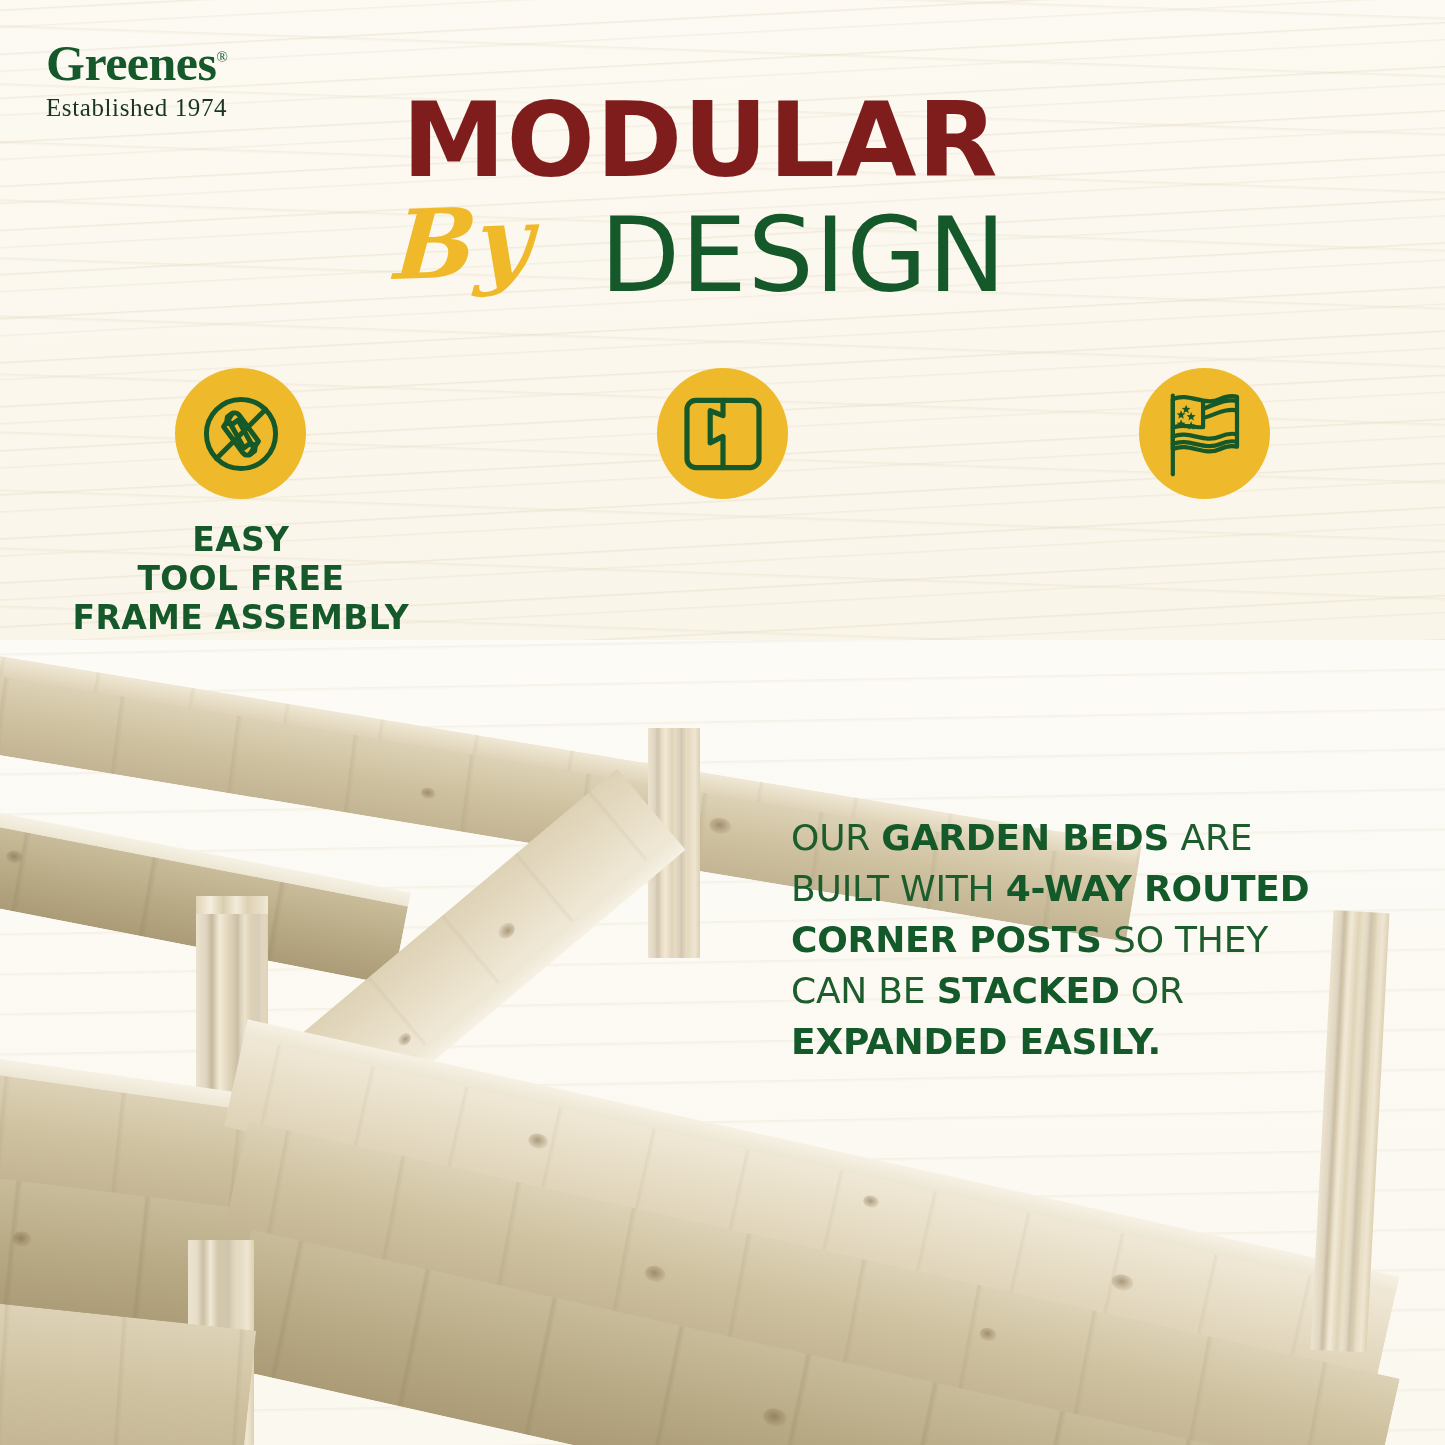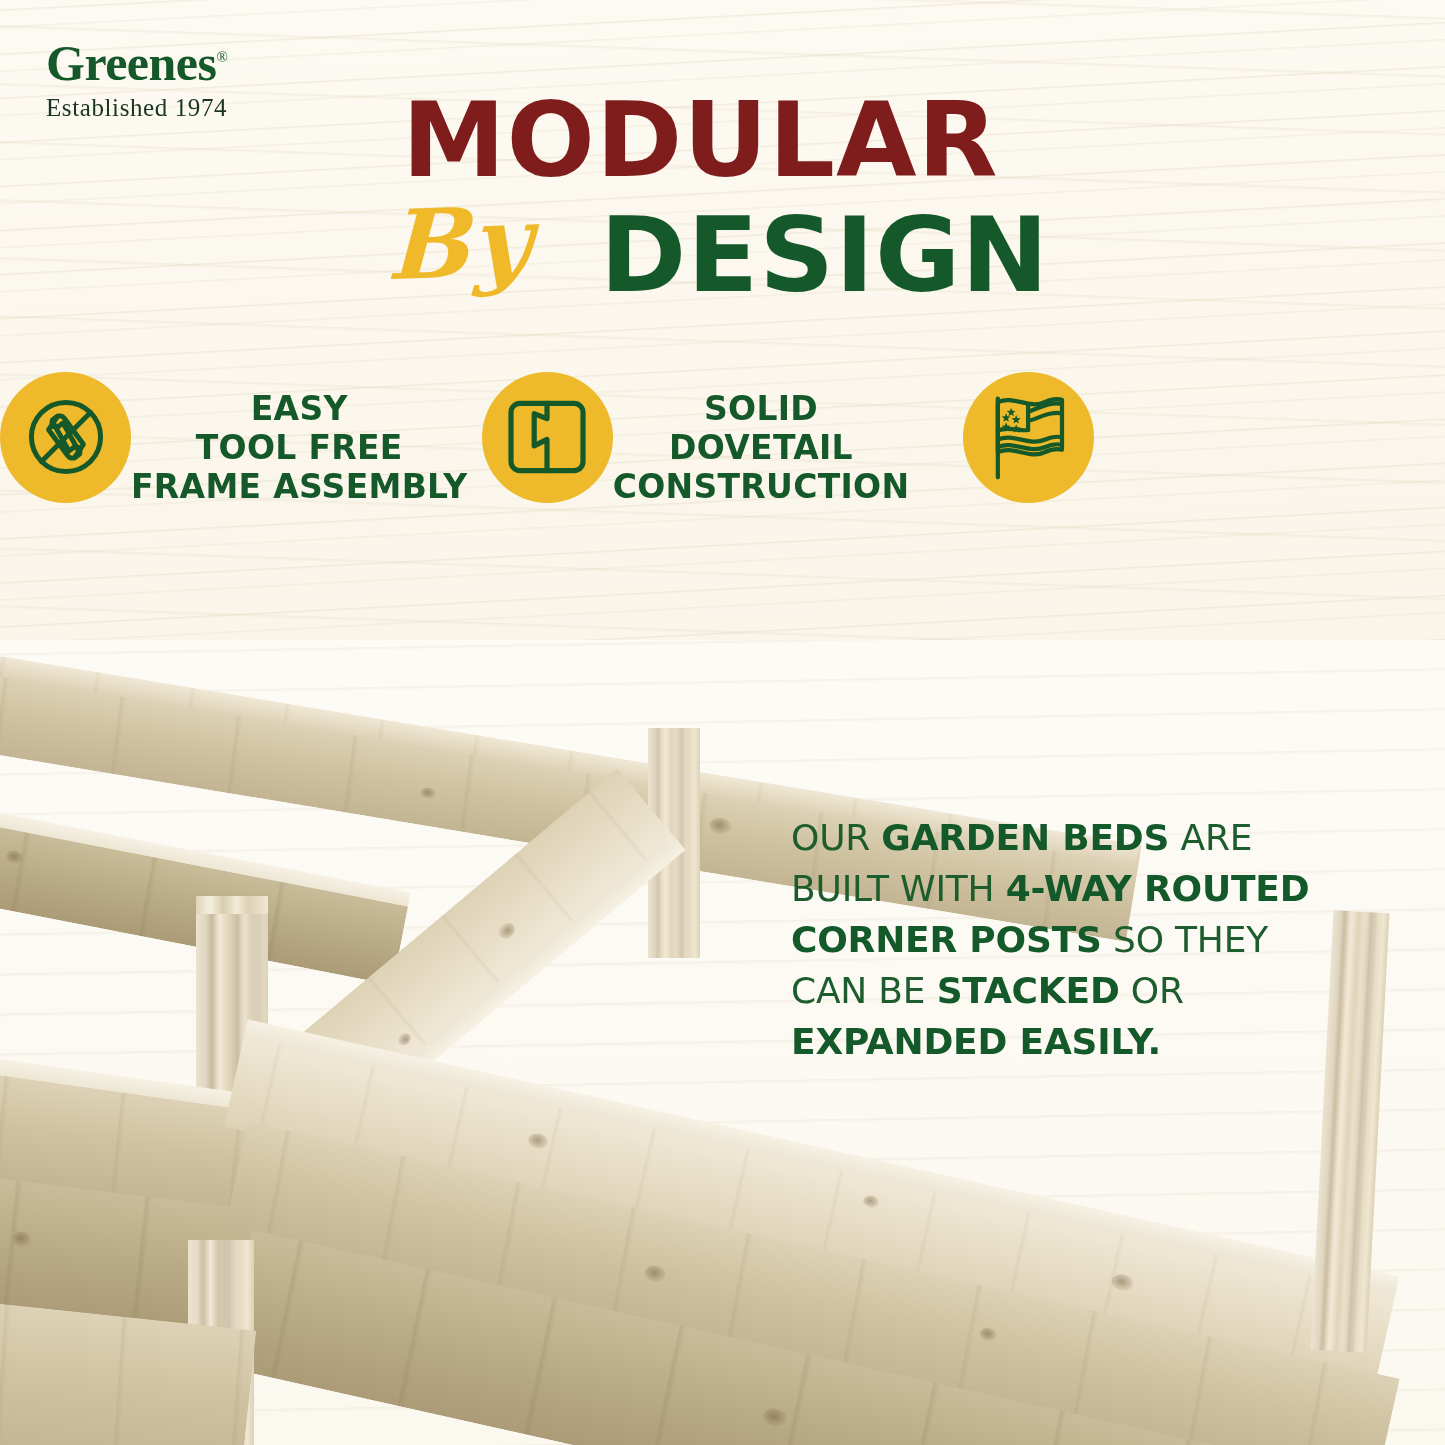--- a/index.html
+++ b/index.html
@@ -120,7 +120,7 @@
     left: 208px;
     top: 115px;
     font-family: "DejaVu Sans", sans-serif;
-    font-weight: bold;
+    font-weight: normal;
     font-size: 104px;
     line-height: 1;
     letter-spacing: 1px;

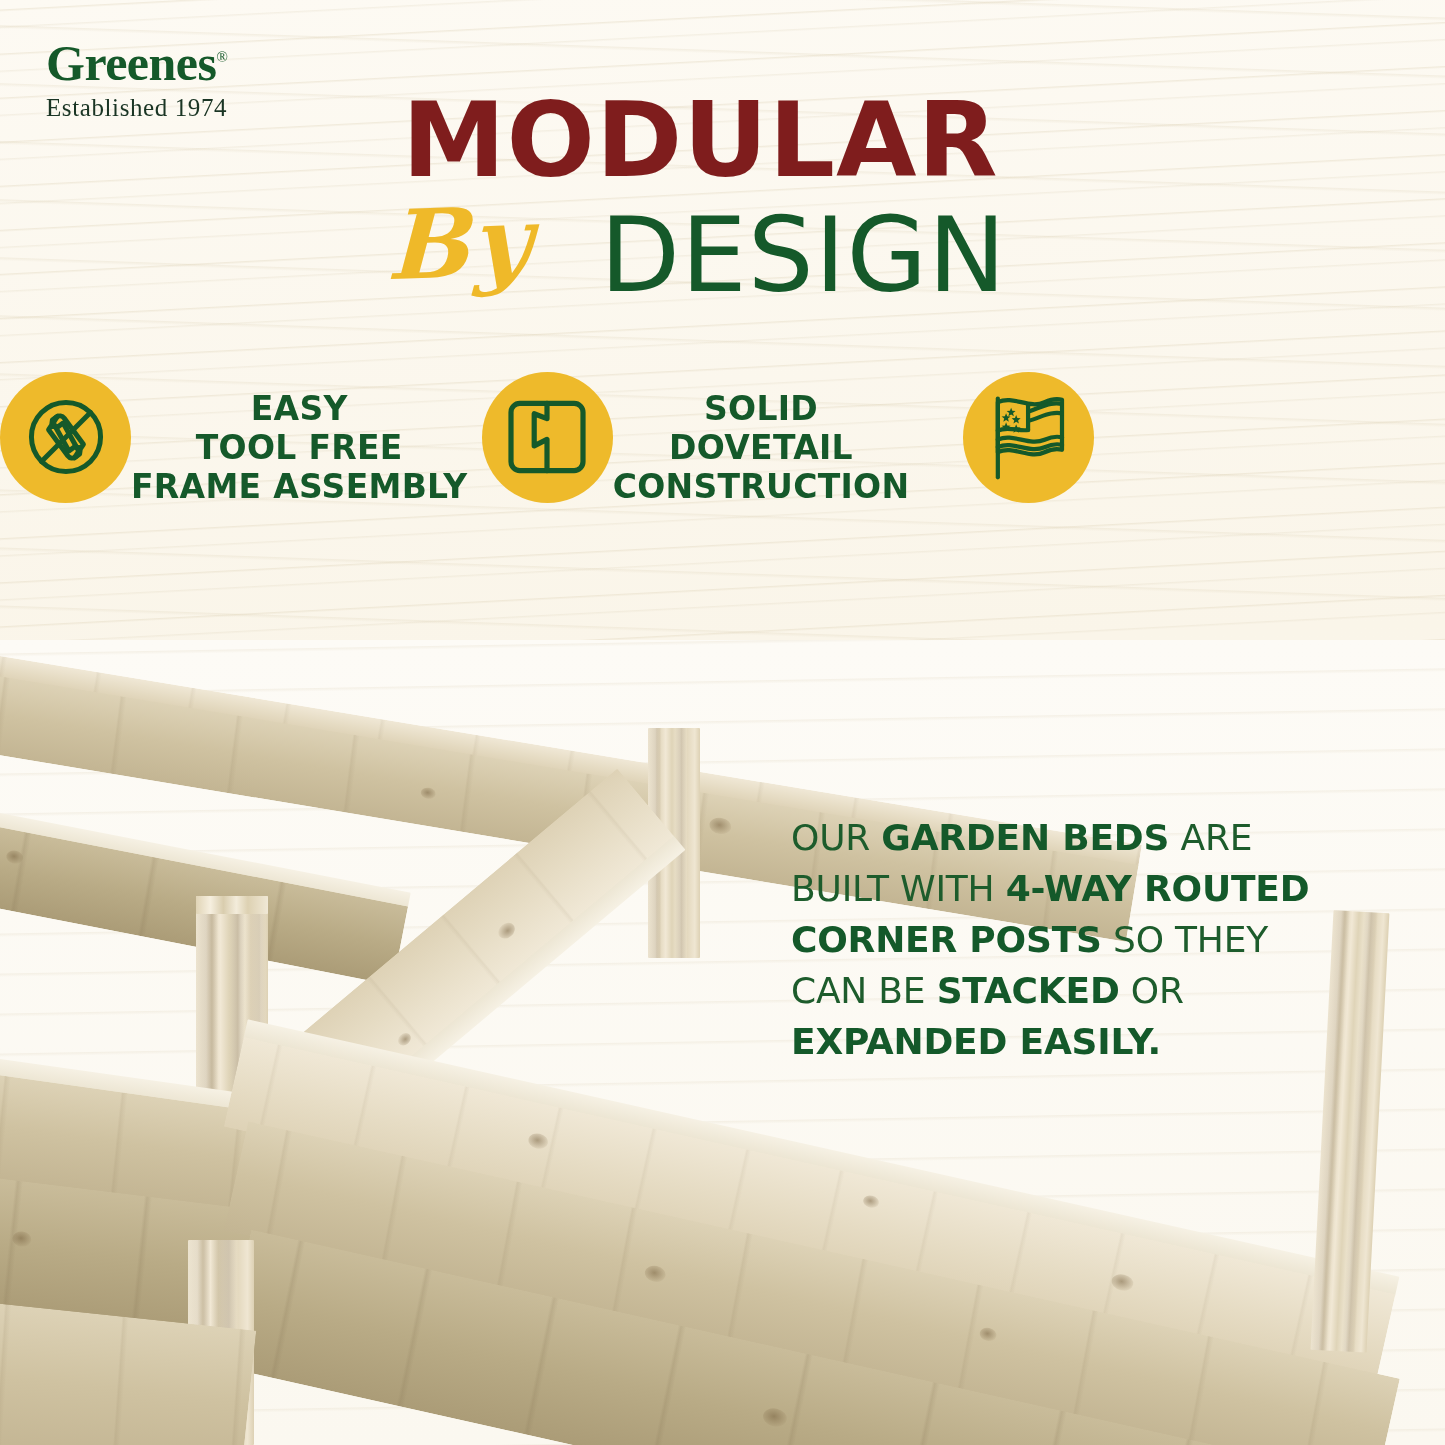--- a/index.html
+++ b/index.html
@@ -139,7 +139,7 @@
   .feature {
     flex: 1 1 0;
     display: flex;
-    flex-direction: row;
+    flex-direction: column;
     align-items: center;
   }
   .feat-circle {

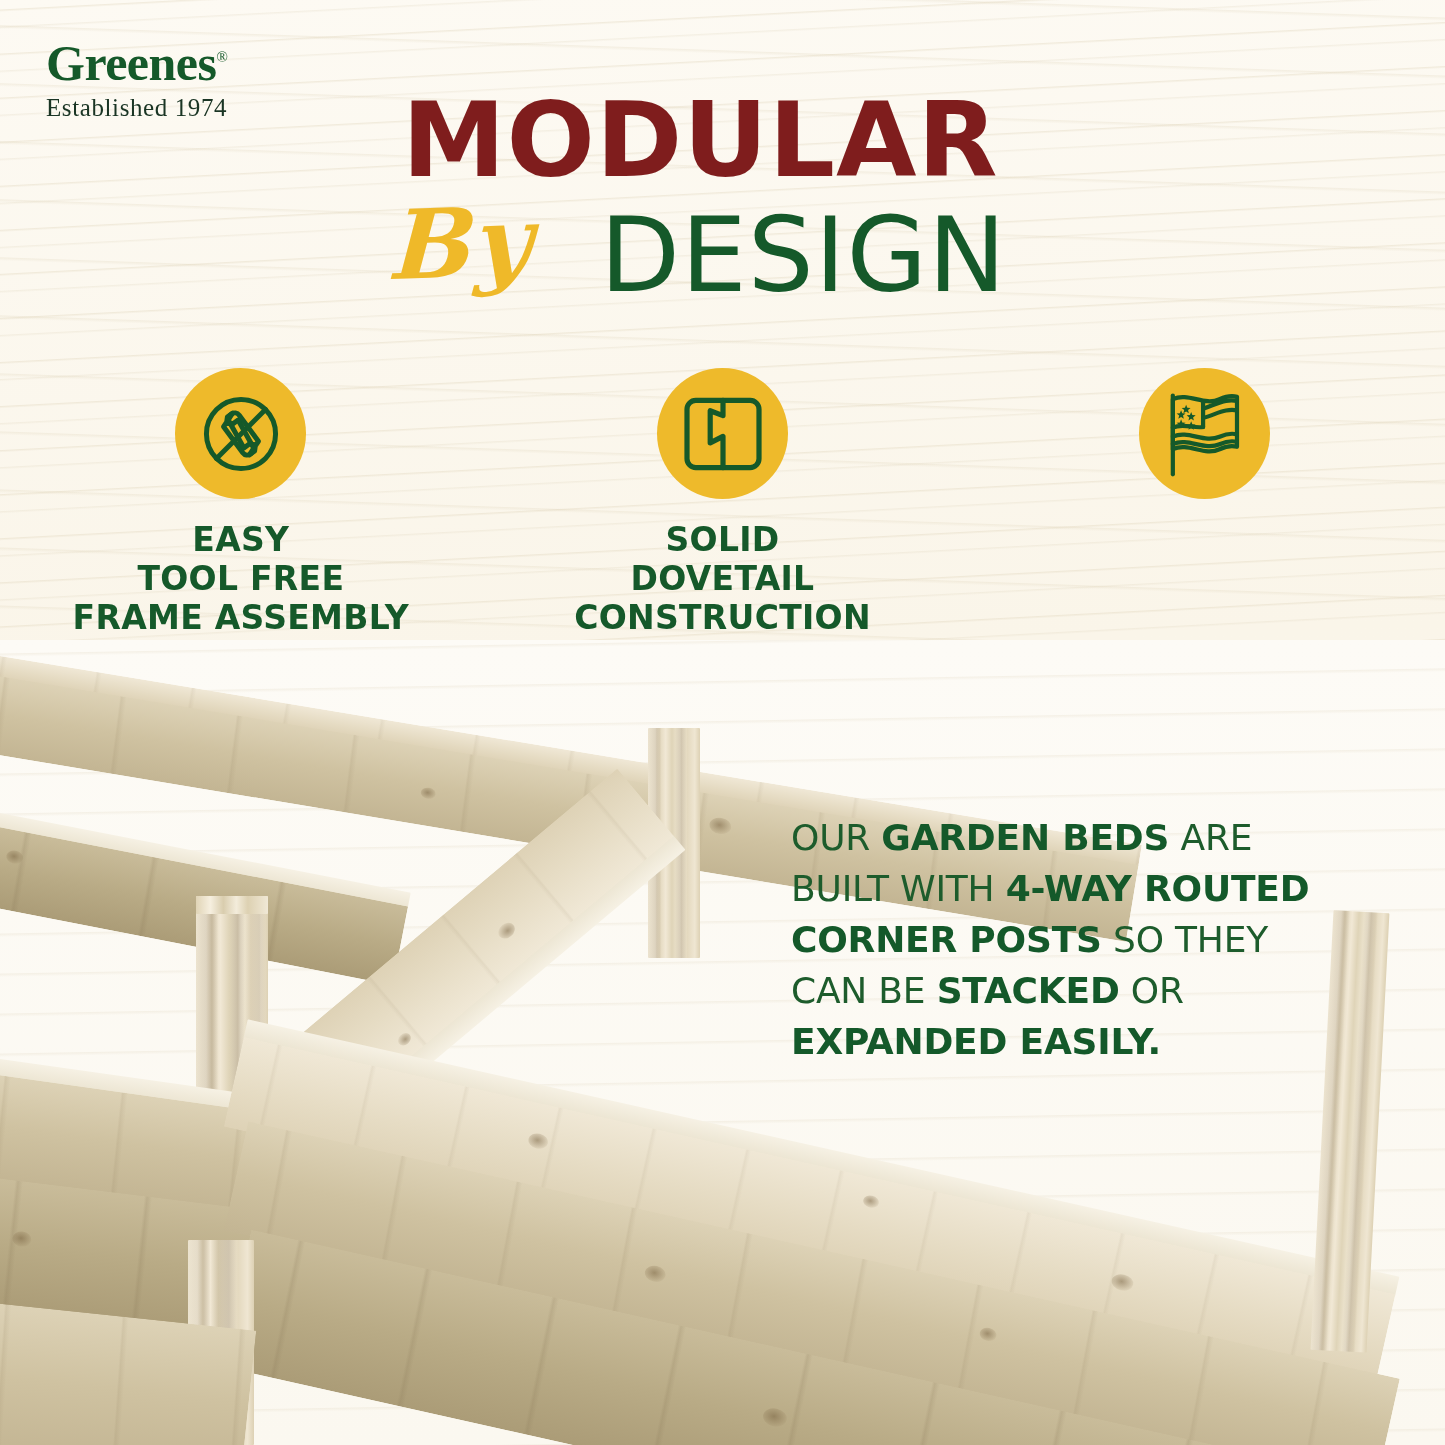--- a/index.html
+++ b/index.html
@@ -313,9 +313,6 @@
           </svg>
         </span>
       </div>
-      <div class="feat-label">SOLID
-DOVETAIL
-CONSTRUCTION</div>
     </div>
 
     <div class="feature">

